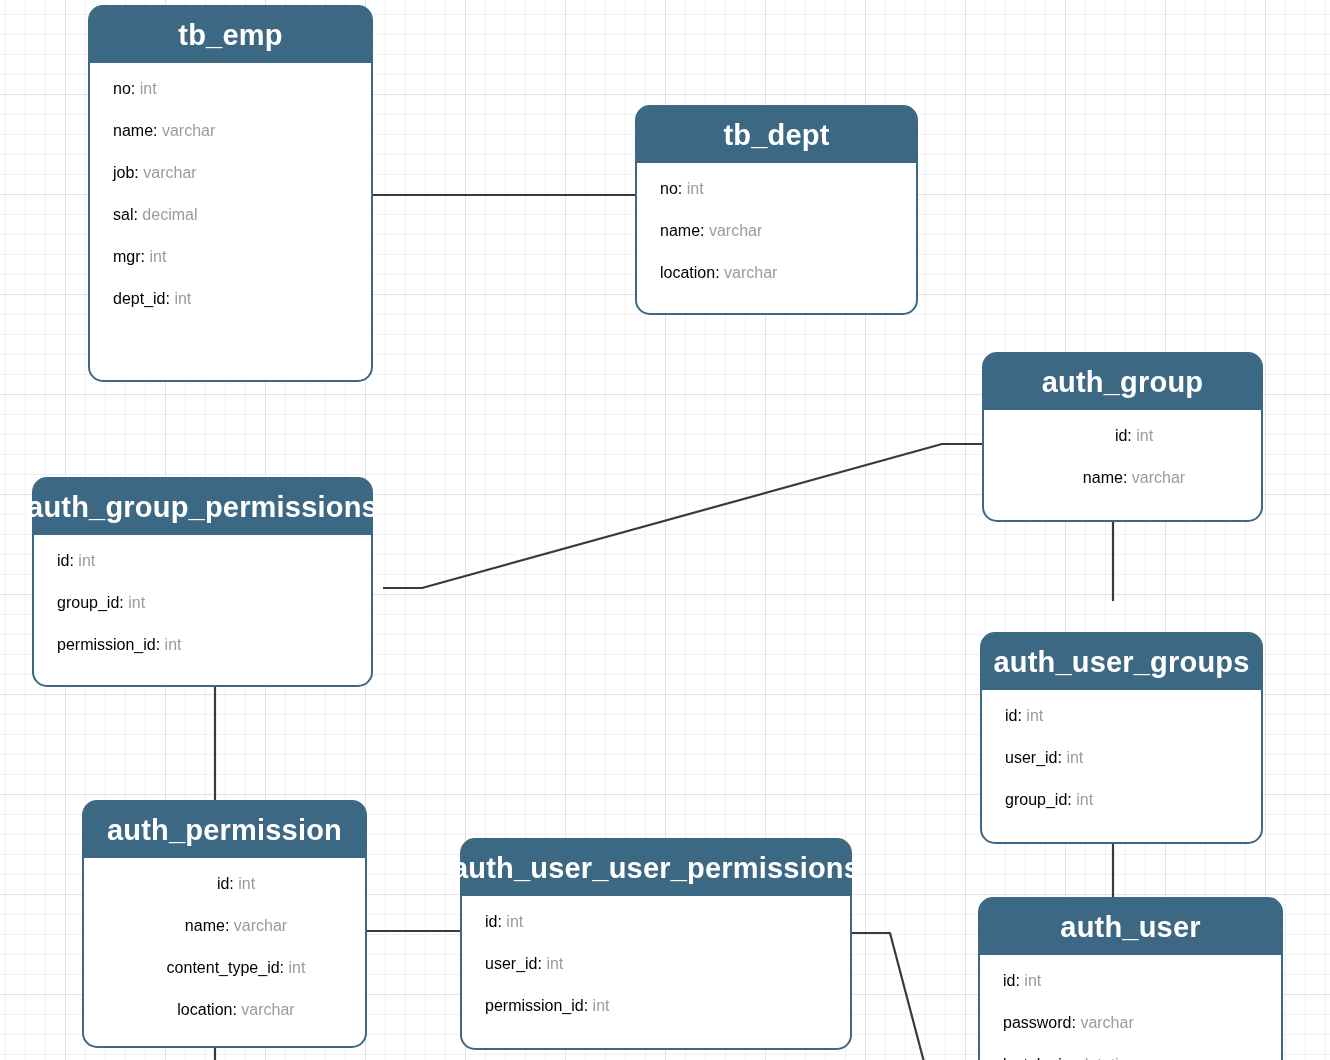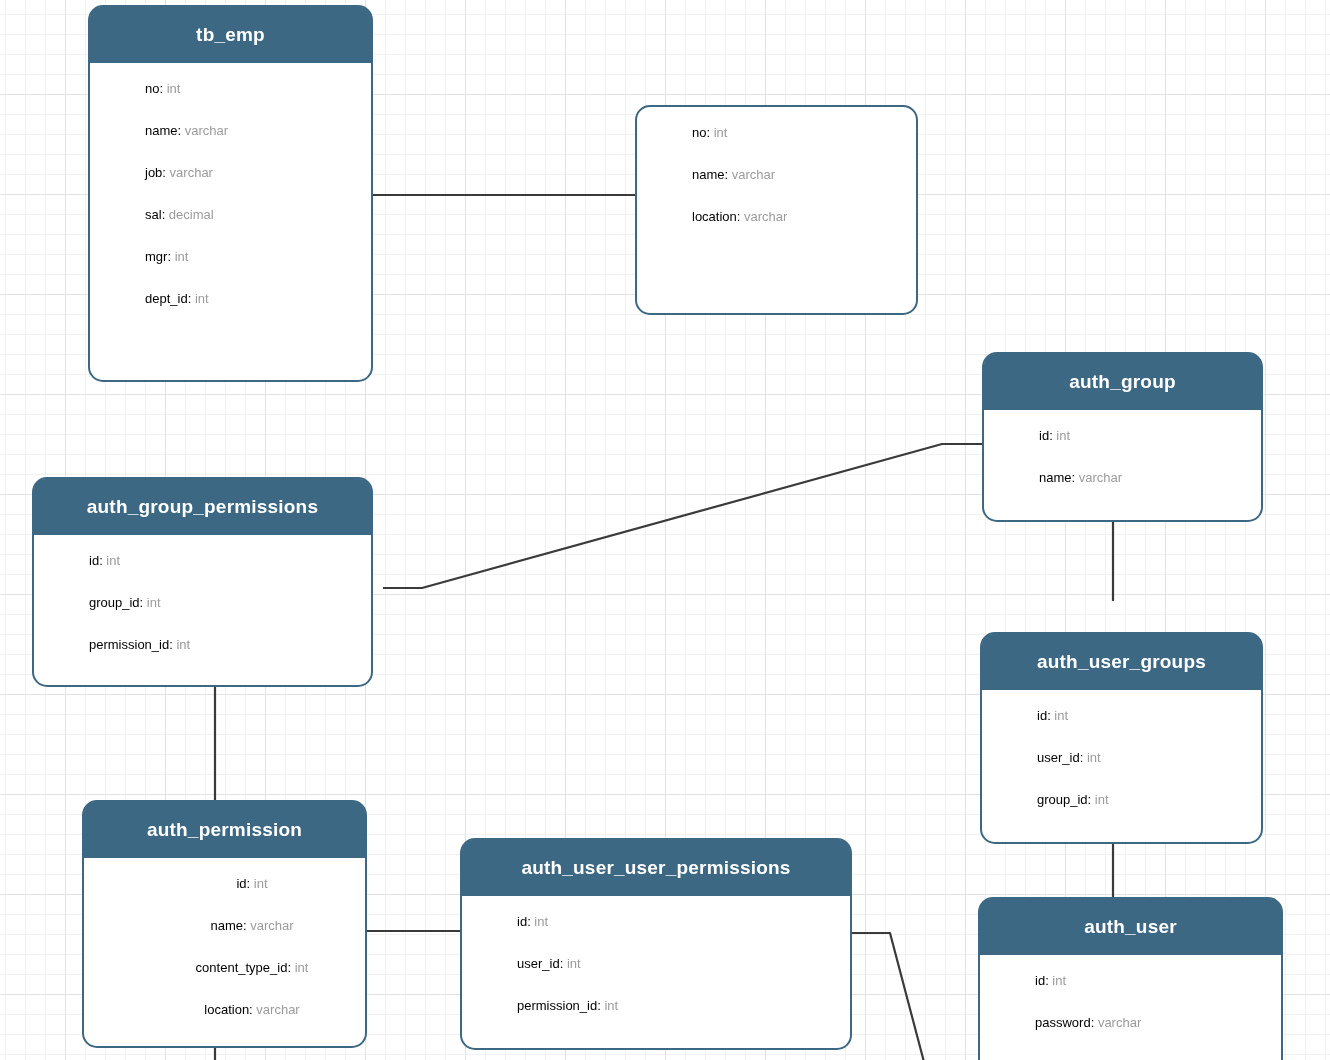--- a/index.html
+++ b/index.html
@@ -40,7 +40,7 @@
     height:56px;
     background:var(--accent);
     color:#ffffff;
-    font-size:19px;
+    font-size:29px;
     font-weight:bold;
     display:flex;
     align-items:center;

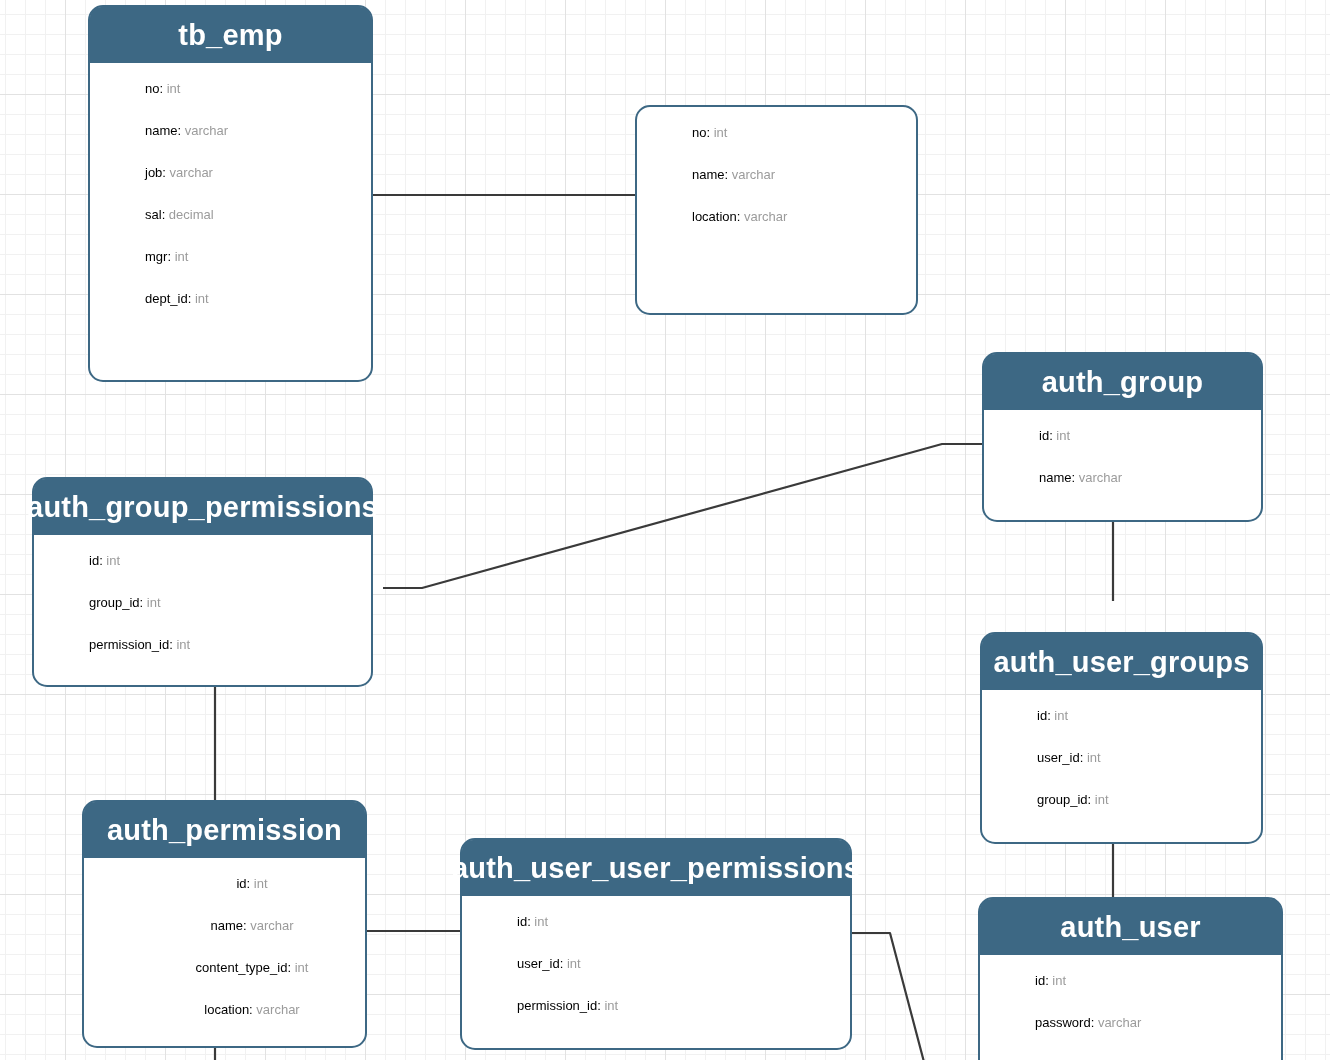--- a/index.html
+++ b/index.html
@@ -53,8 +53,8 @@
   .row{
     height:42px;
     line-height:42px;
-    padding-left:55px;
-    font-size:13px;
+    padding-left:23px;
+    font-size:16px;
     white-space:nowrap;
   }
   .fname{color:var(--fname);}

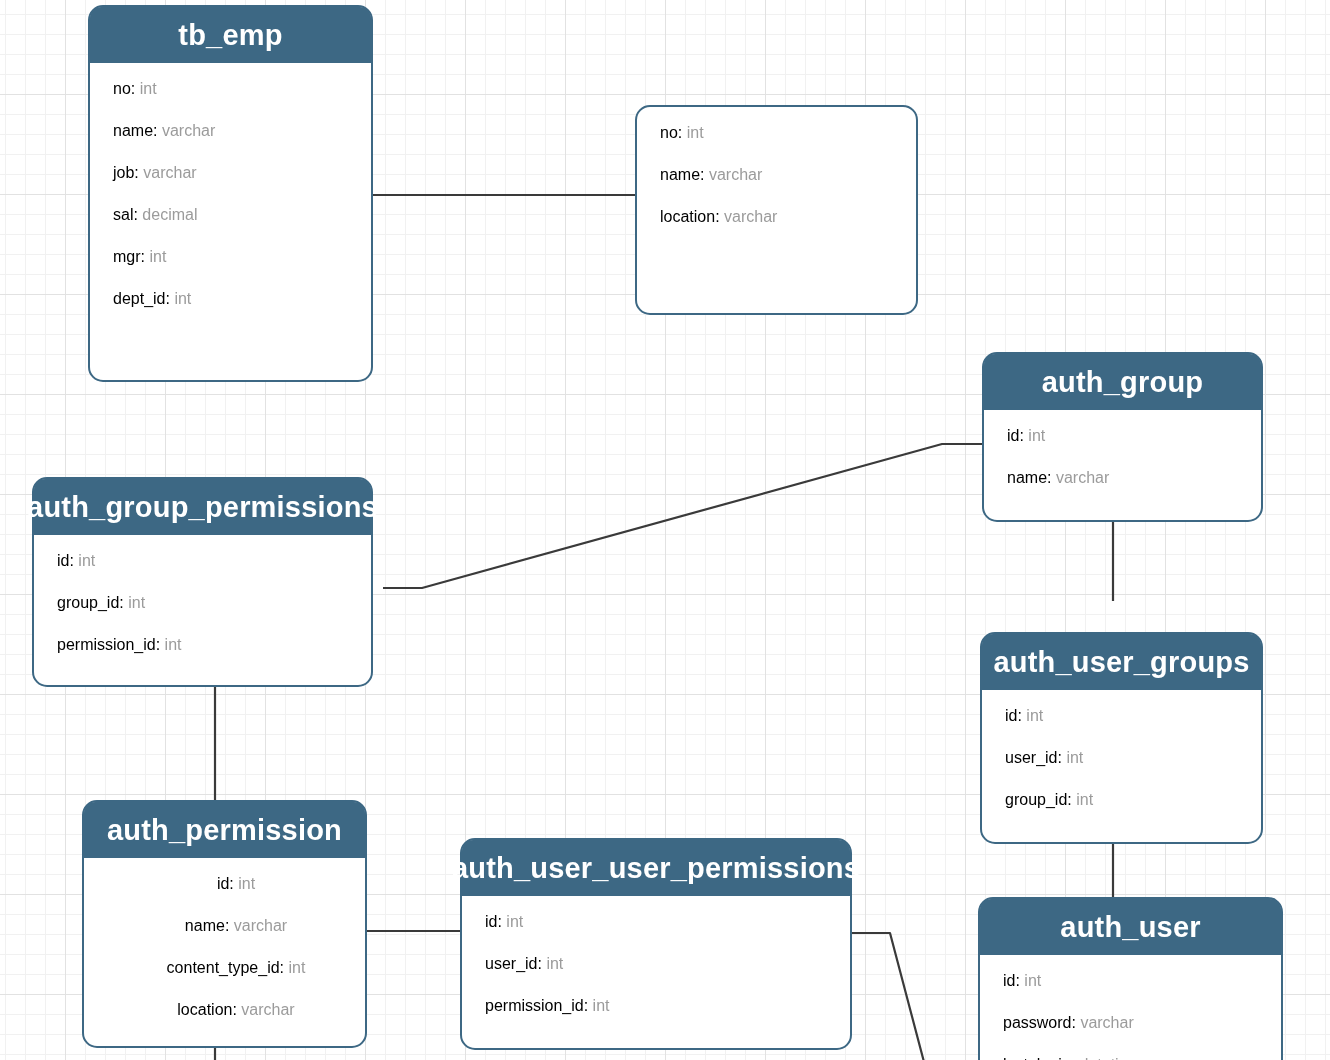--- a/index.html
+++ b/index.html
@@ -87,6 +87,7 @@
         </div>
       </div>
       <div class="table" style="left: 635px; top: 105px; width: 283px; height: 210px;">
+        <div class="table-header">tb_dept</div>
         <div class="table-body">
           <div class="row"><span class="fname">no</span><span class="fname">: </span><span class="ftype">int</span></div>
           <div class="row"><span class="fname">name</span><span class="fname">: </span><span class="ftype">varchar</span></div>

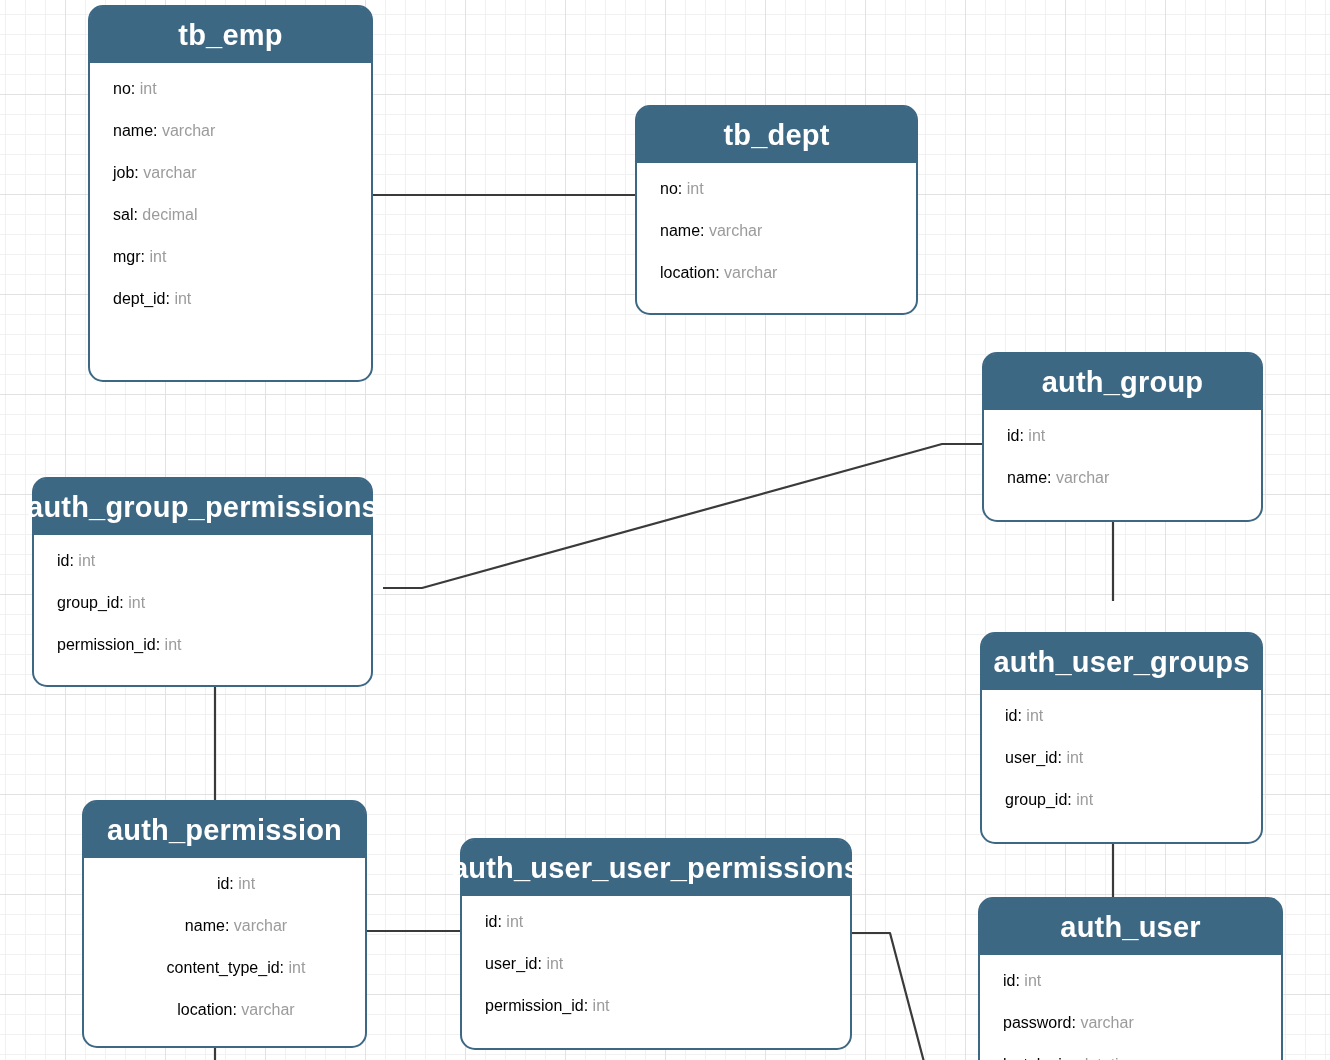--- a/index.html
+++ b/index.html
@@ -94,7 +94,7 @@
           <div class="row"><span class="fname">location</span><span class="fname">: </span><span class="ftype">varchar</span></div>
         </div>
       </div>
-      <div class="table" style="left: 982px; top: 352px; width: 281px; height: 170px;">
+      <div class="table" style="left: 982px; top: 352px; width: 281px; height: 170px; text-align: center;">
         <div class="table-header">auth_group</div>
         <div class="table-body">
           <div class="row"><span class="fname">id</span><span class="fname">: </span><span class="ftype">int</span></div>

